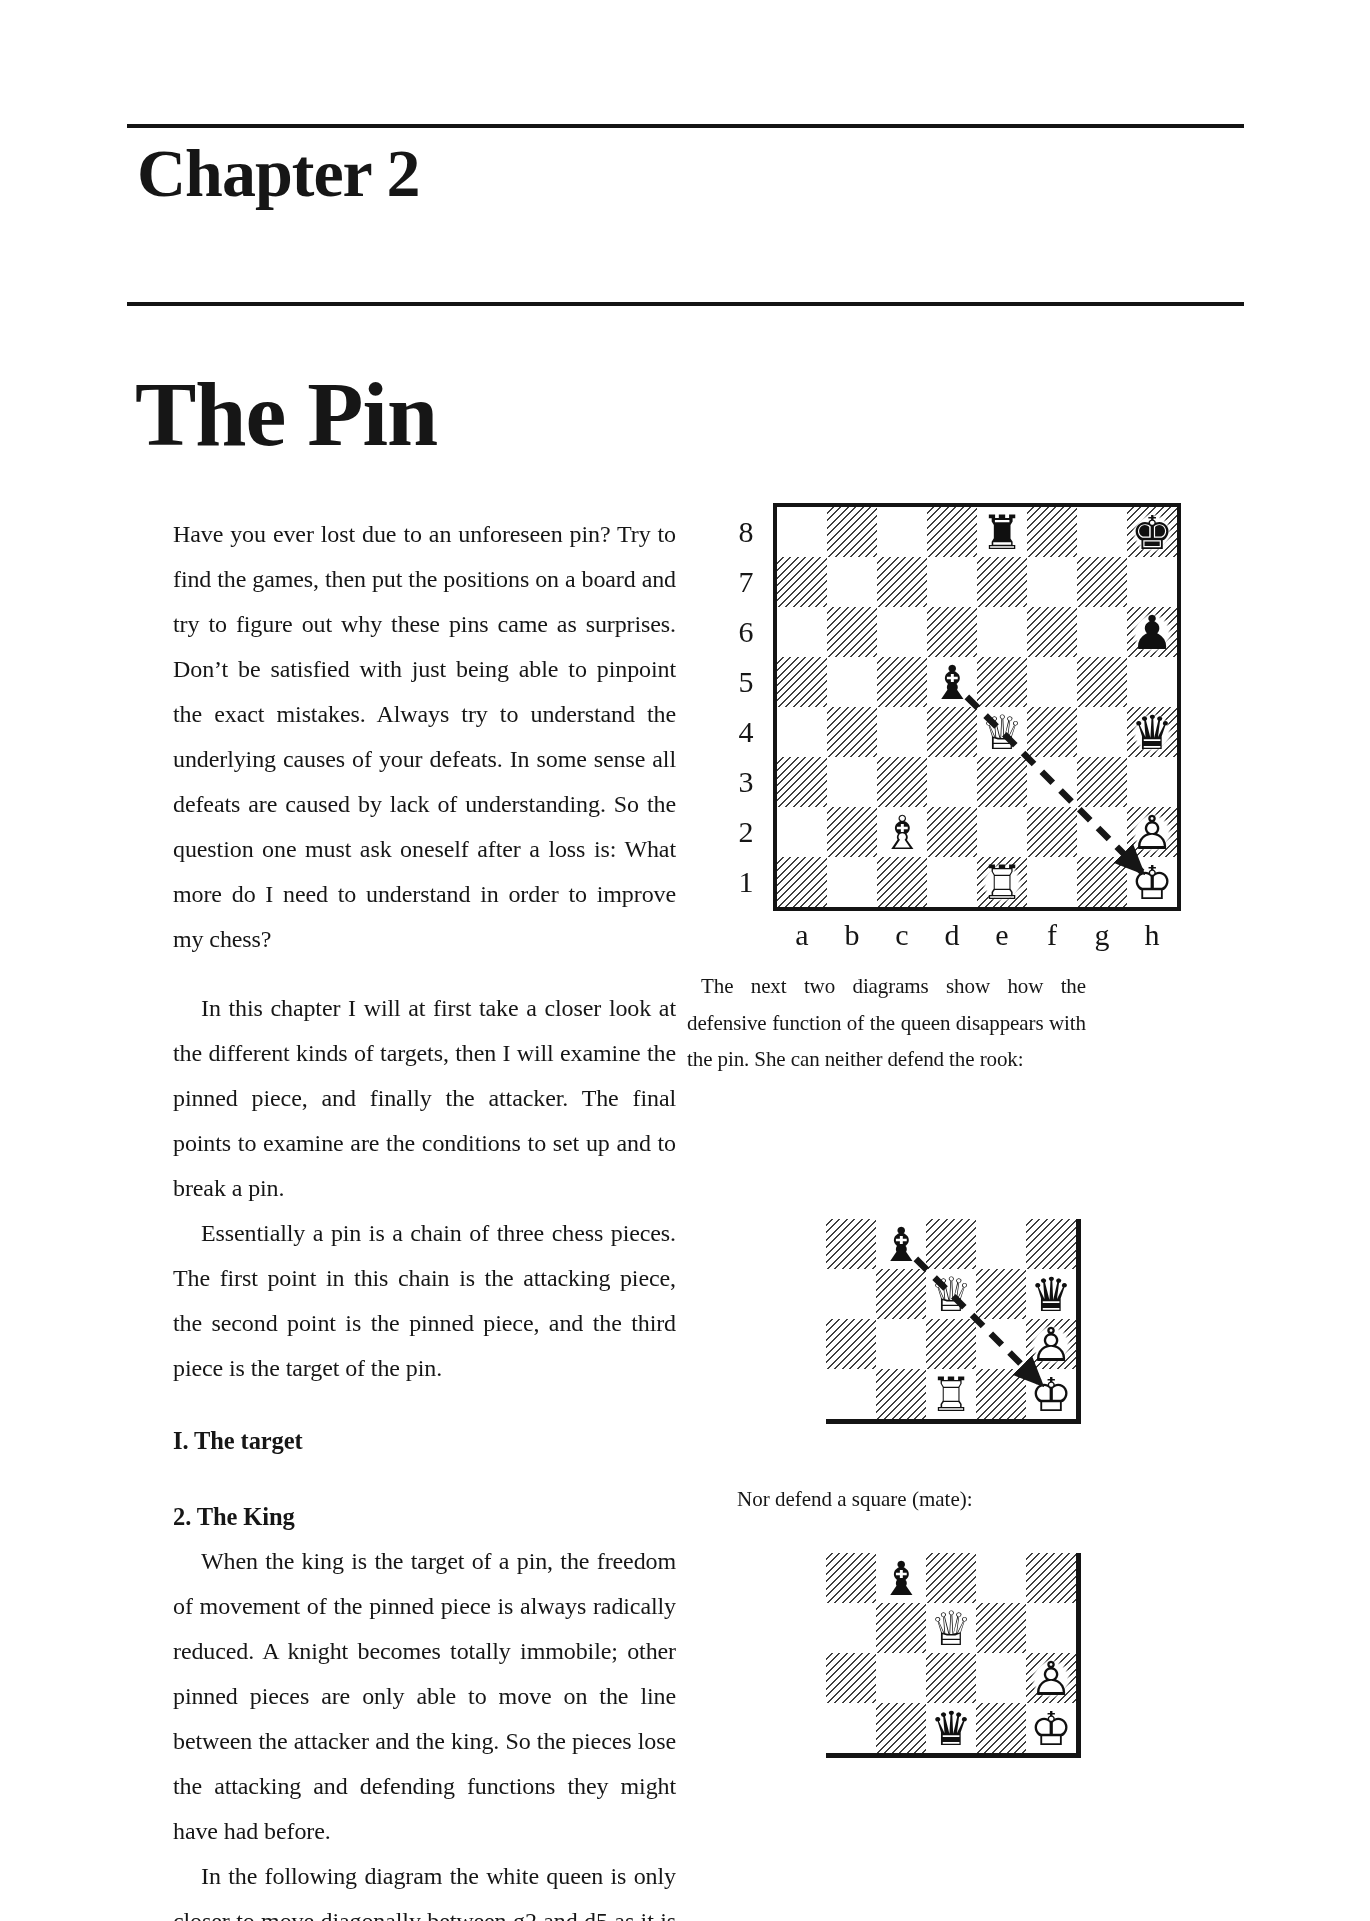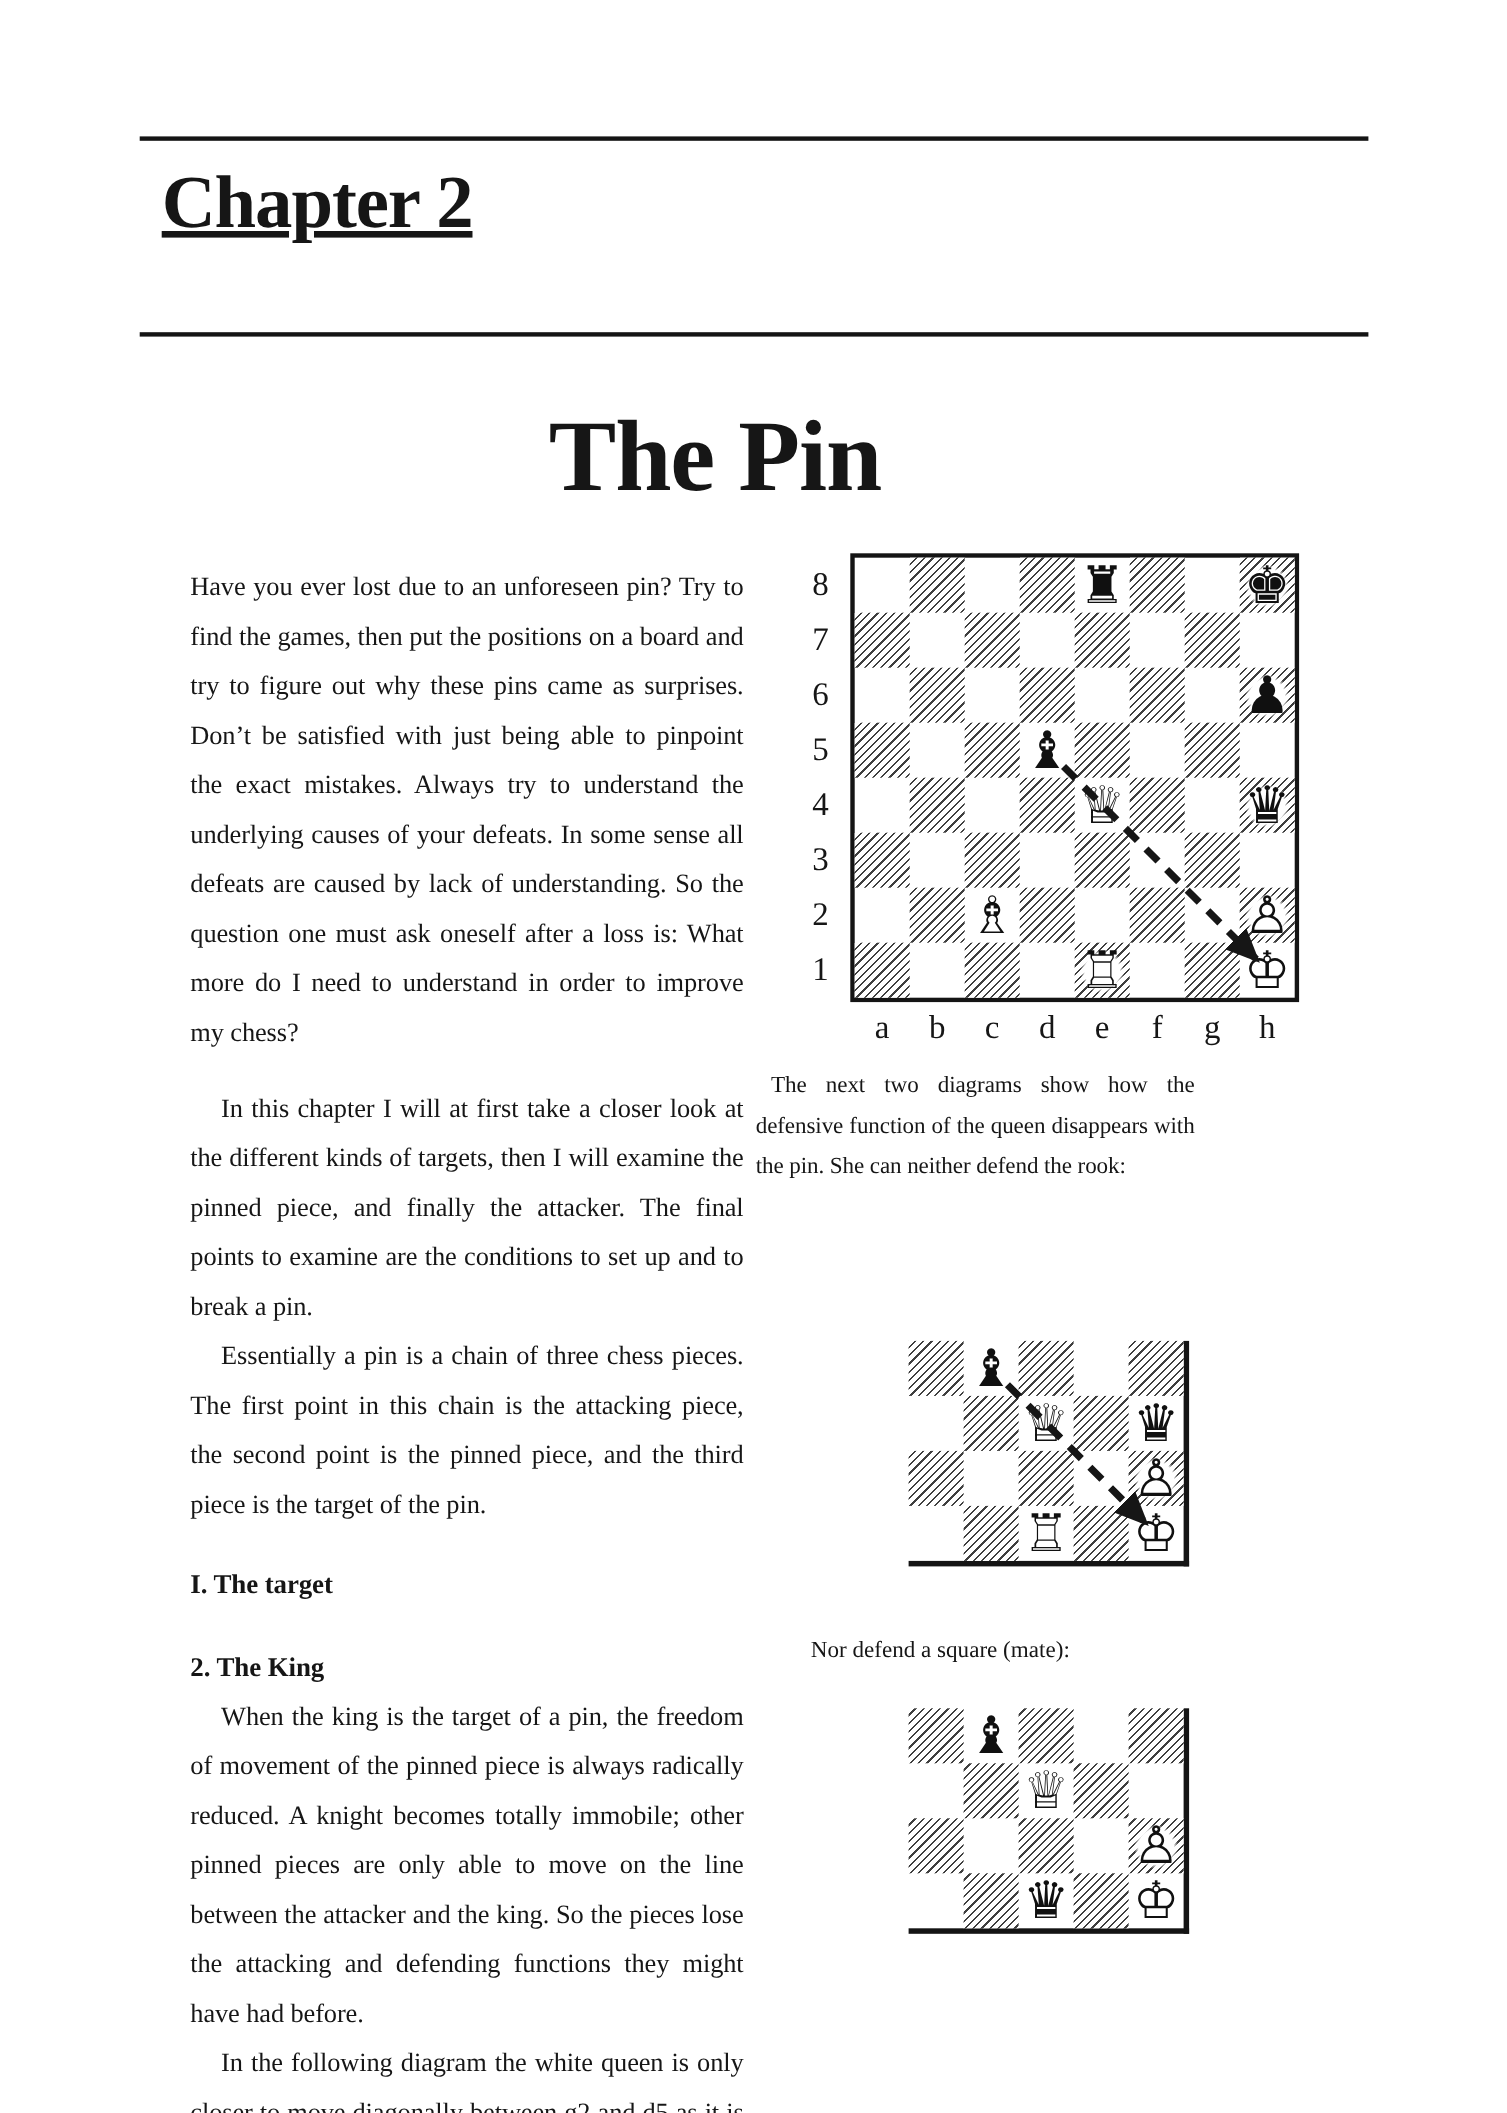--- a/index.html
+++ b/index.html
@@ -14,8 +14,8 @@
   .rule-mid { left:127px; top:302px; width:1117px; }
 
   .chapter-label {
-    position:absolute; left:133px; top:134px; margin:14px;
-    font-size:68px; font-weight:bold; line-height:1.05; letter-spacing:-1px;text-decoration:underline;
+    position:absolute; left:133px; top:134px; margin:4px;
+    font-size:68px; font-weight:bold; line-height:1.05; letter-spacing:-1px;
   }
   .page-title {
     position:absolute; left:135px; top:368px; width:1030px; margin:0;

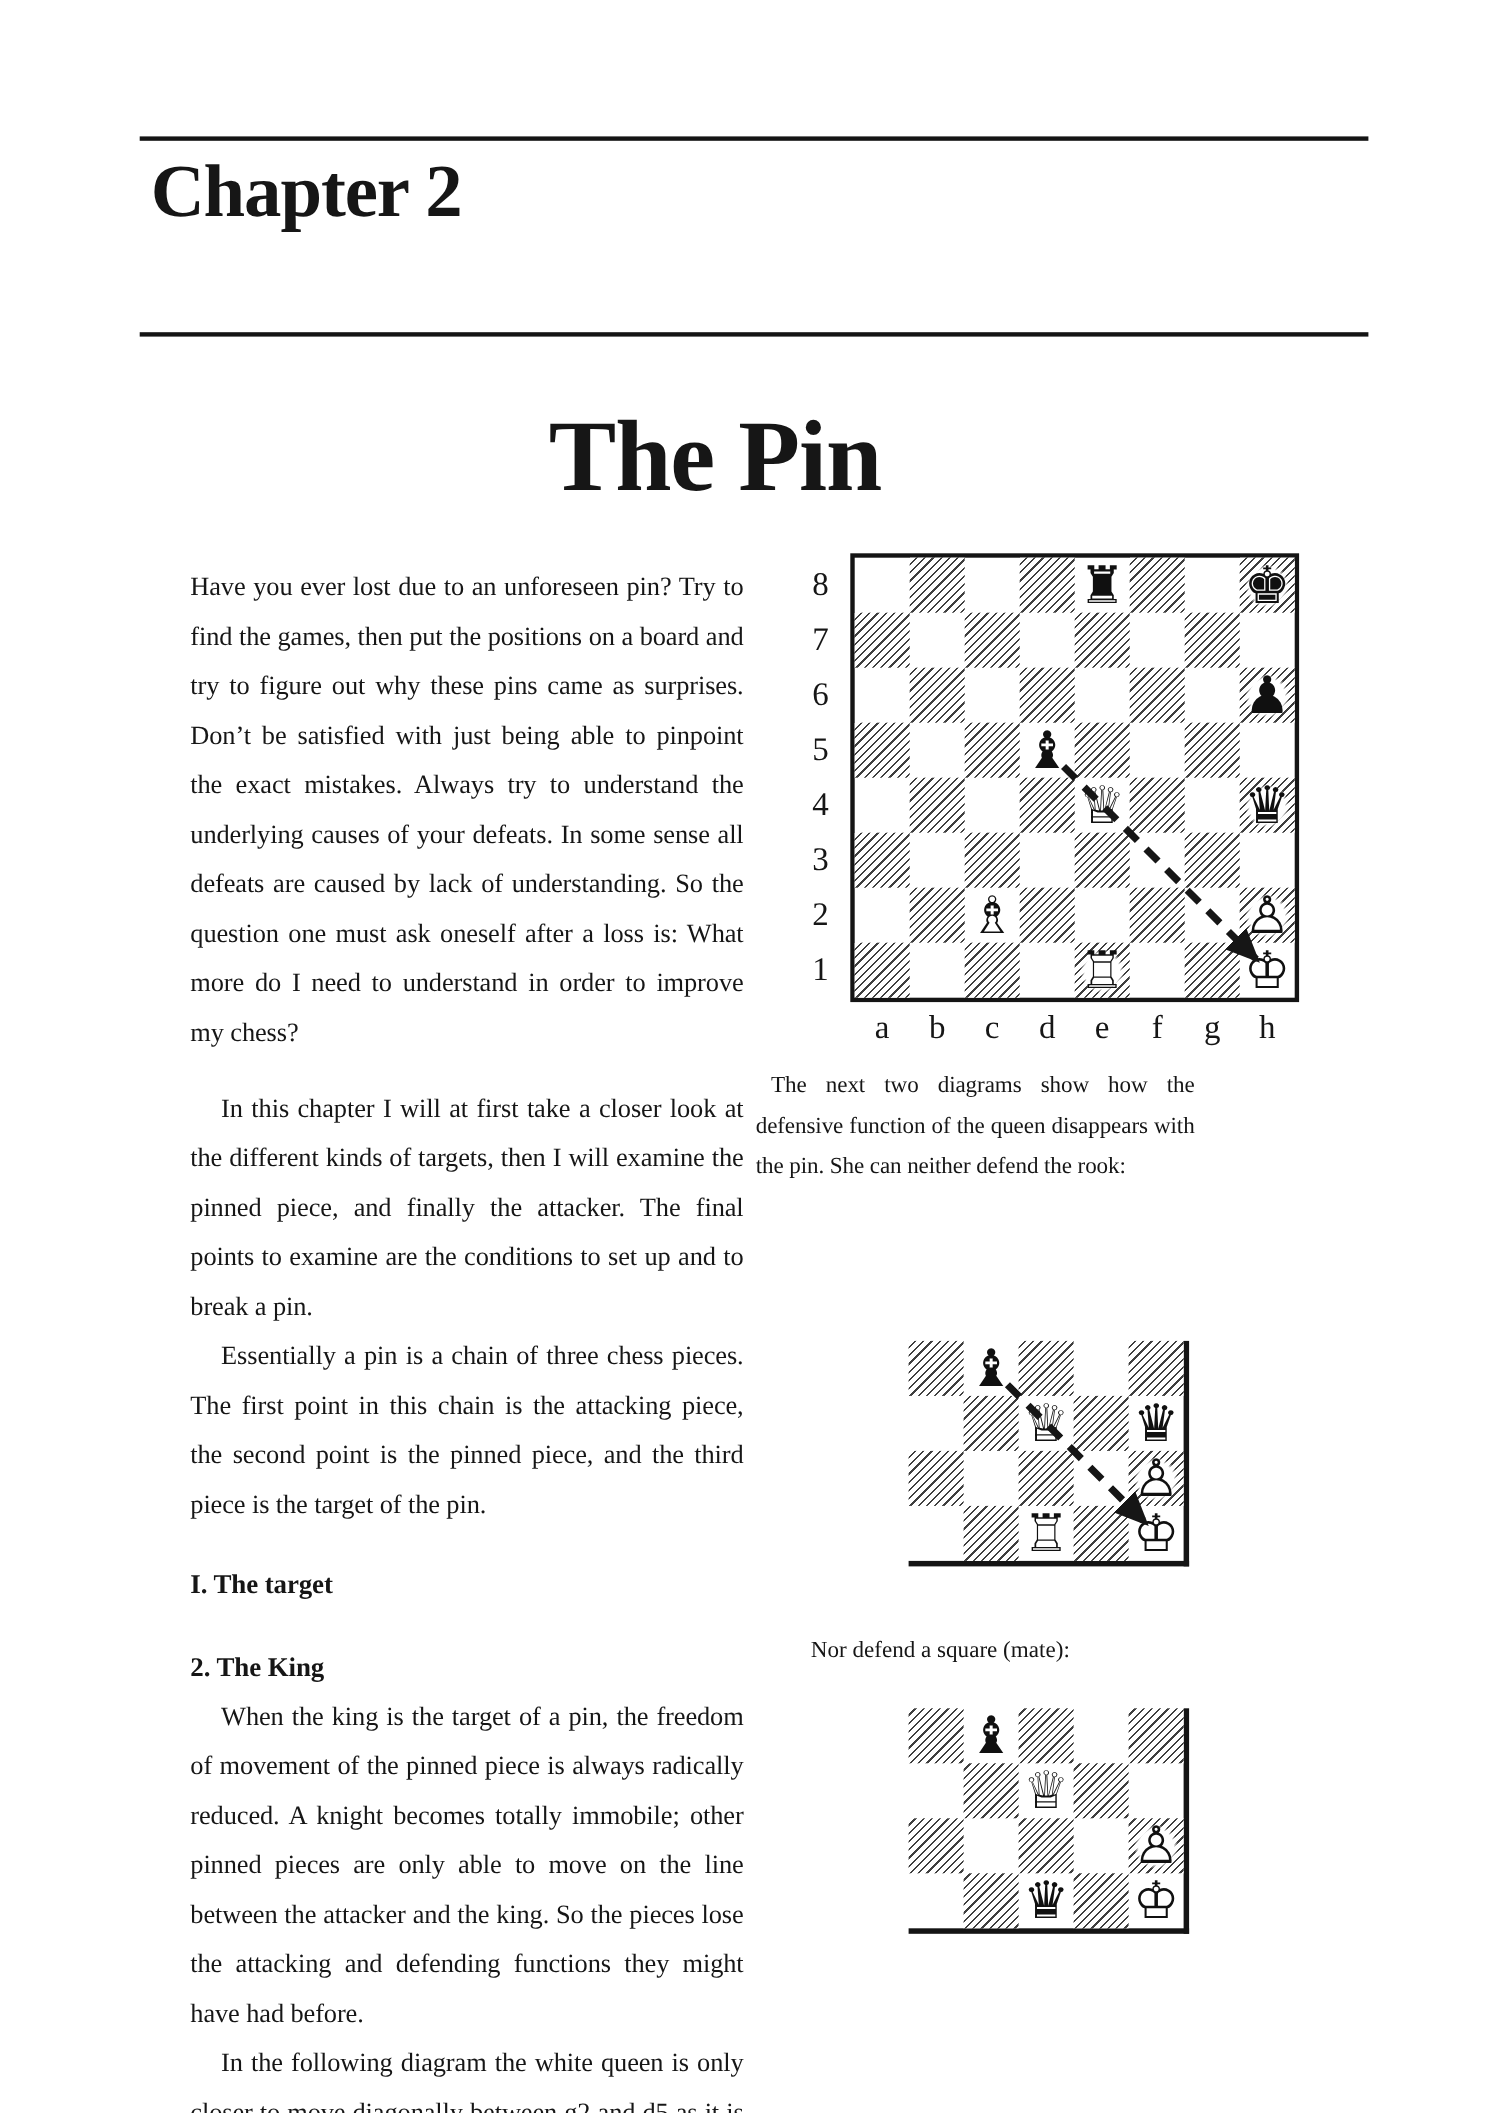--- a/index.html
+++ b/index.html
@@ -19,7 +19,7 @@
   }
   .page-title {
     position:absolute; left:135px; top:368px; width:1030px; margin:0;
-    text-align:center; font-size:92px; font-weight:bold; line-height:1.0; letter-spacing:-1px;
+    font-size:92px; font-weight:bold; line-height:1.0; letter-spacing:-1px;
   }
 
   

